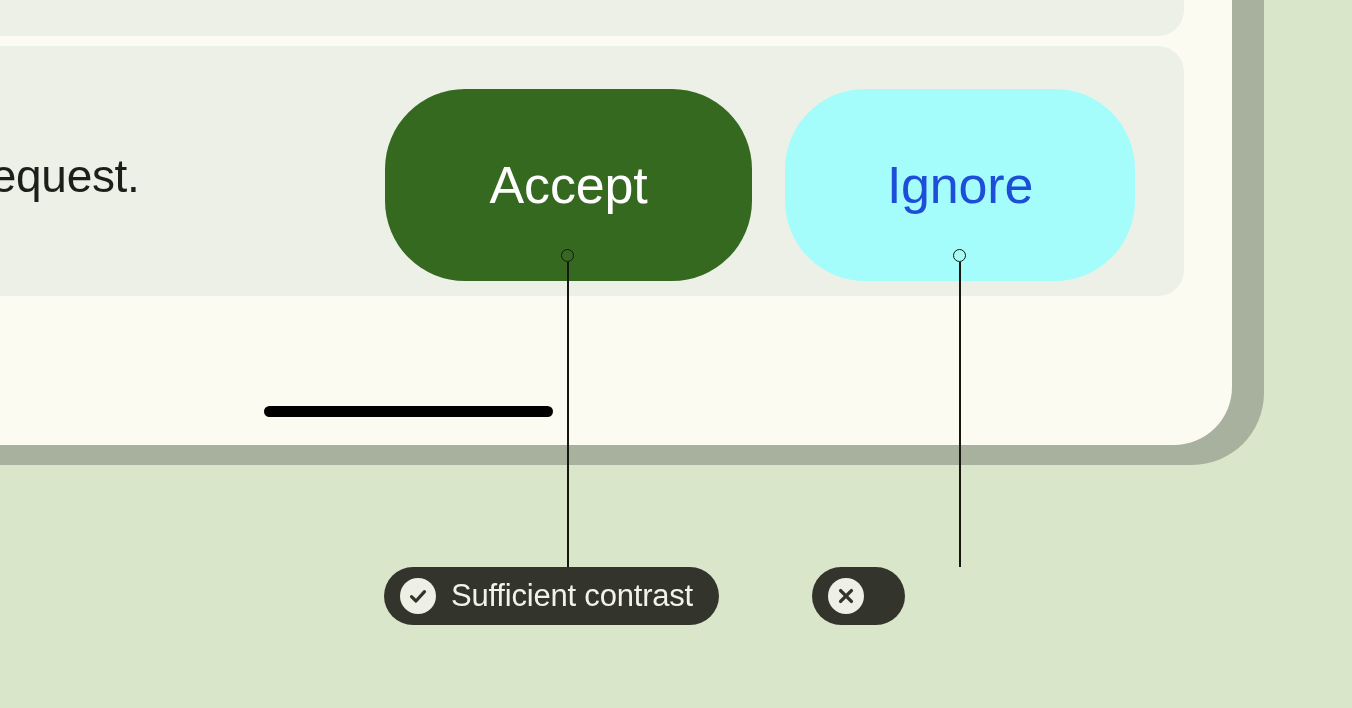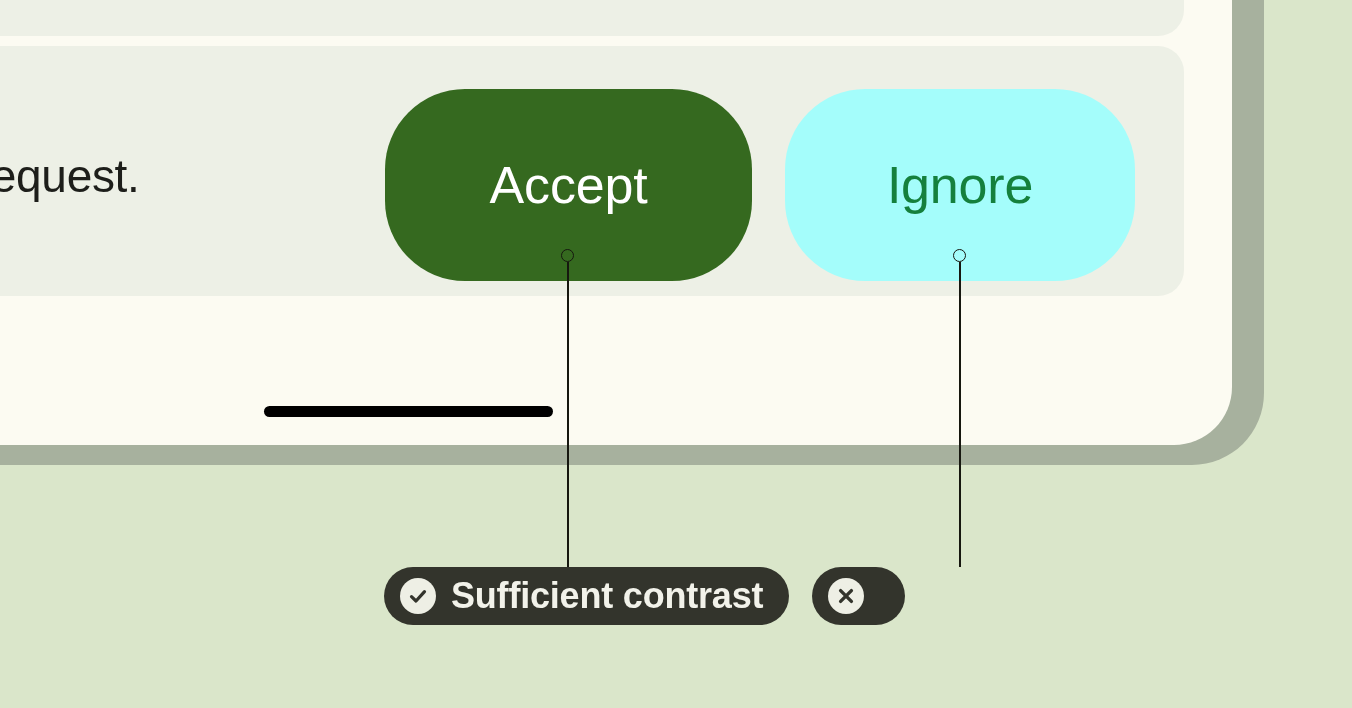--- a/index.html
+++ b/index.html
@@ -100,7 +100,7 @@
     left: 785px;
     width: 350px;
     background: #a4fdfb;
-    color: #15803d;
+    color: #1d4ed8;
   }
 
   

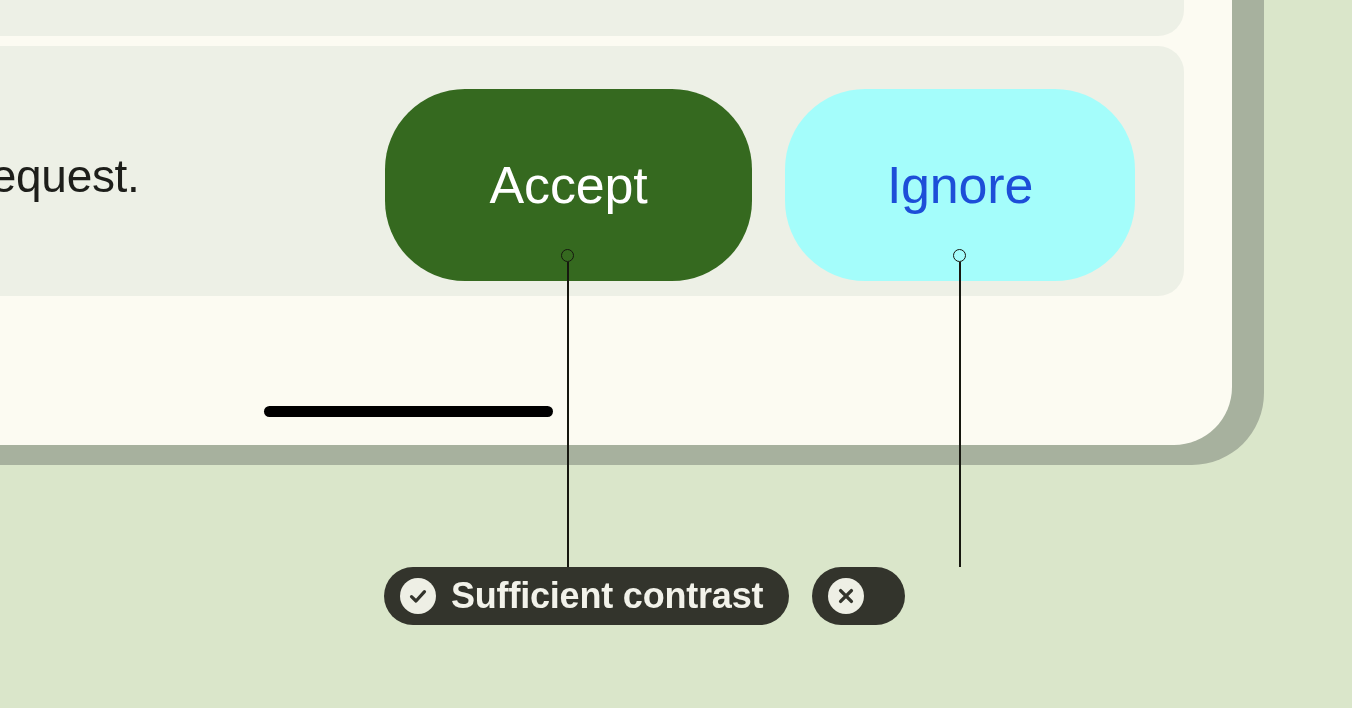--- a/index.html
+++ b/index.html
@@ -166,8 +166,8 @@
   .badge-icon svg { display: block; }
   .badge-label {
     color: #f2f2ea;
-    font-size: 36px;
-    font-weight: 700;
+    font-size: 31px;
+    font-weight: 400;
     letter-spacing: -0.2px;
     white-space: nowrap;
   }

